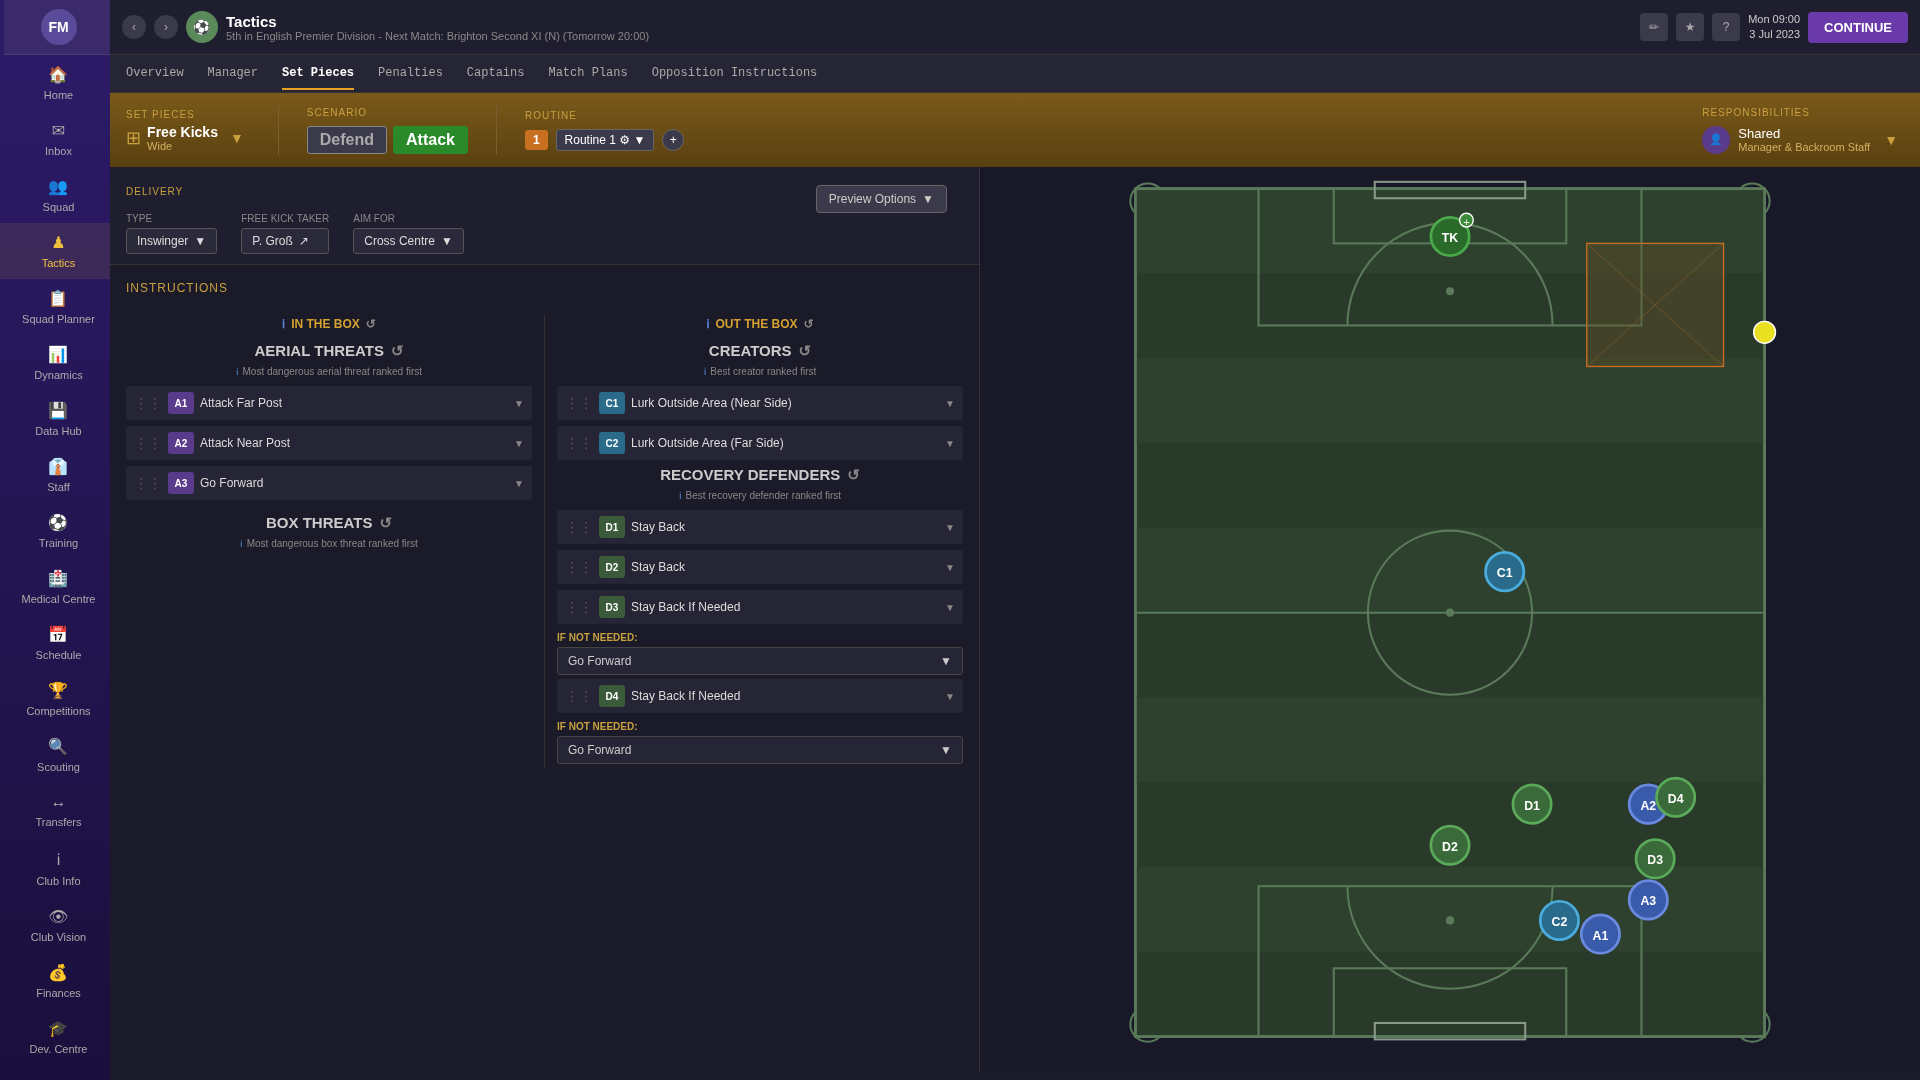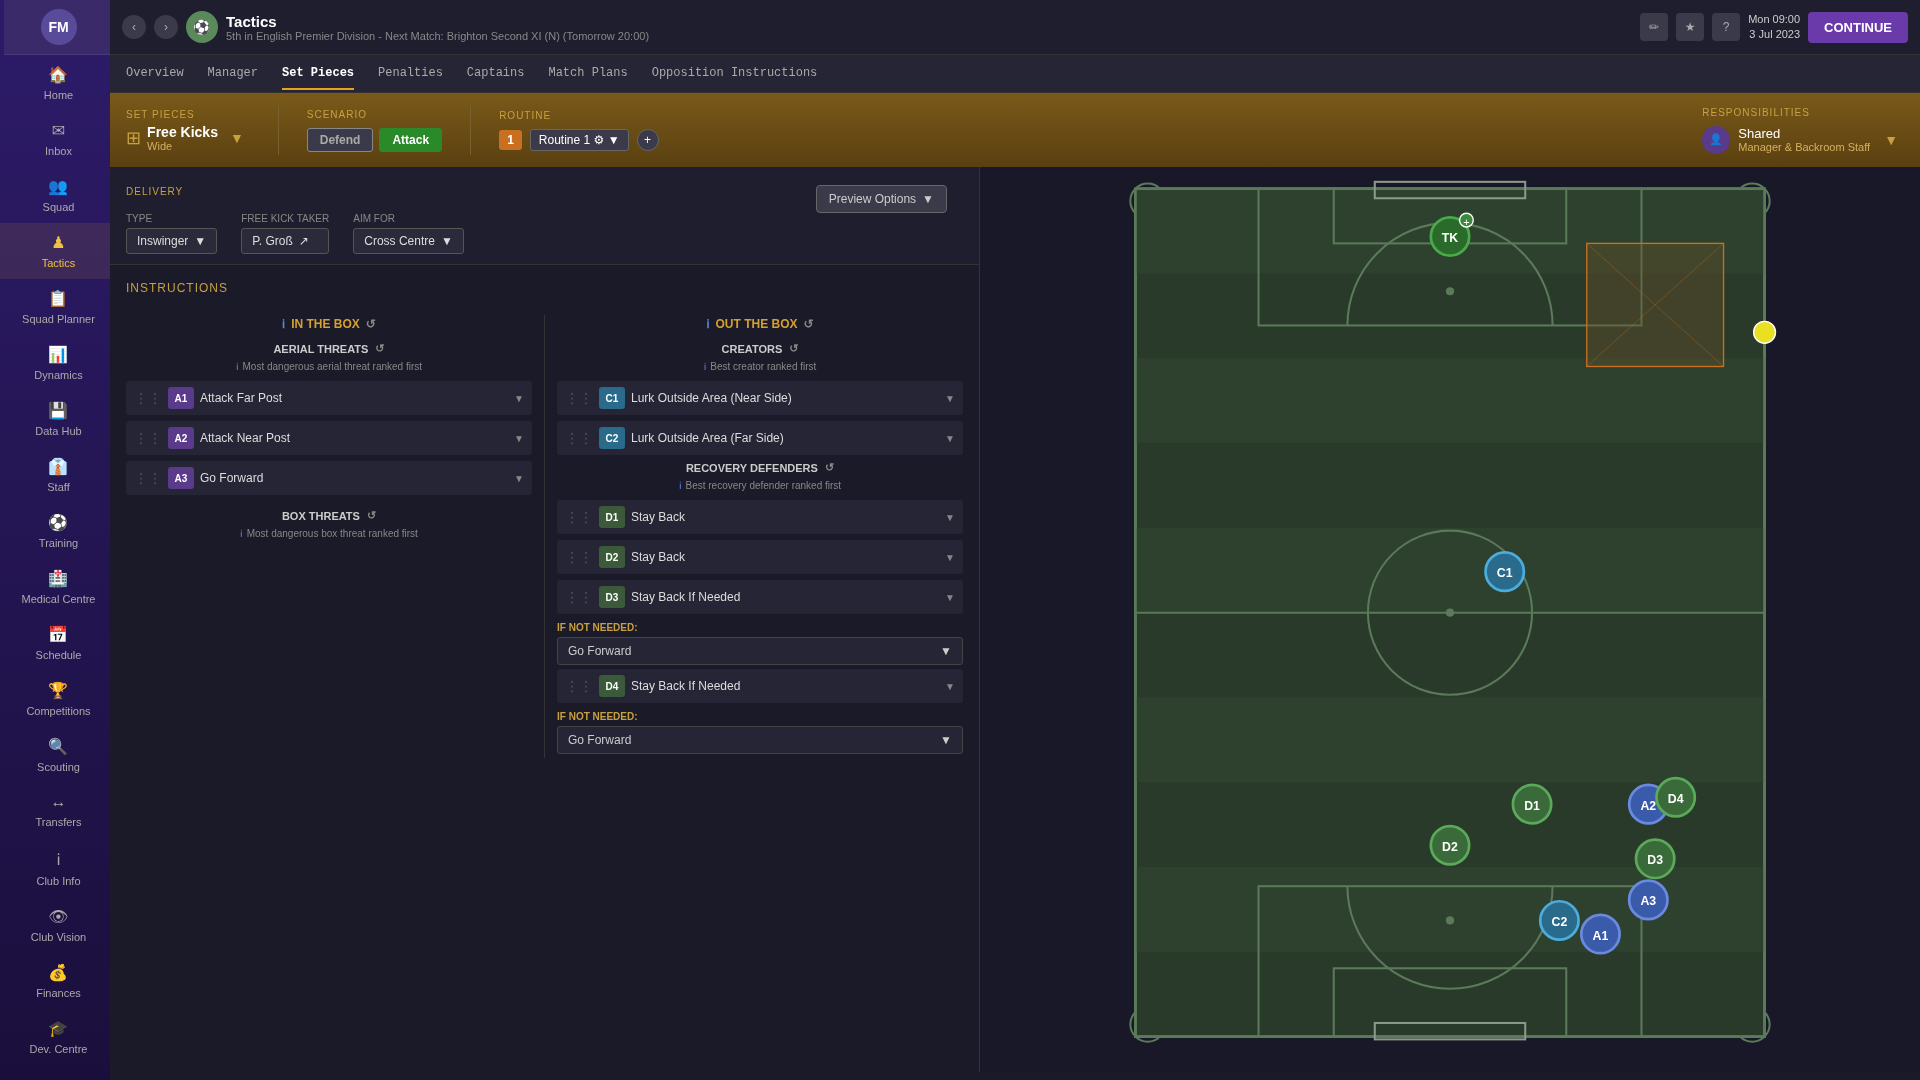--- a/index.html
+++ b/index.html
@@ -84,7 +84,7 @@
     .sp-separator { width: 1px; height: 50px; background: #7a6030; margin: 0 8px; }
     .scenario-btns { display: flex; gap: 6px; margin-top: 4px; }
     .scenario-btn {
-      padding: 4px 12px; border-radius: 3px; cursor: pointer; font-size: 12px; font-weight: bold;
+      padding: 4px 12px; border-radius: 3px; cursor: pointer; font-size: 16px; font-weight: bold;
       border: 1px solid #888;
     }
     .scenario-btn.inactive { background: #3a3a4a; color: #aaa; }

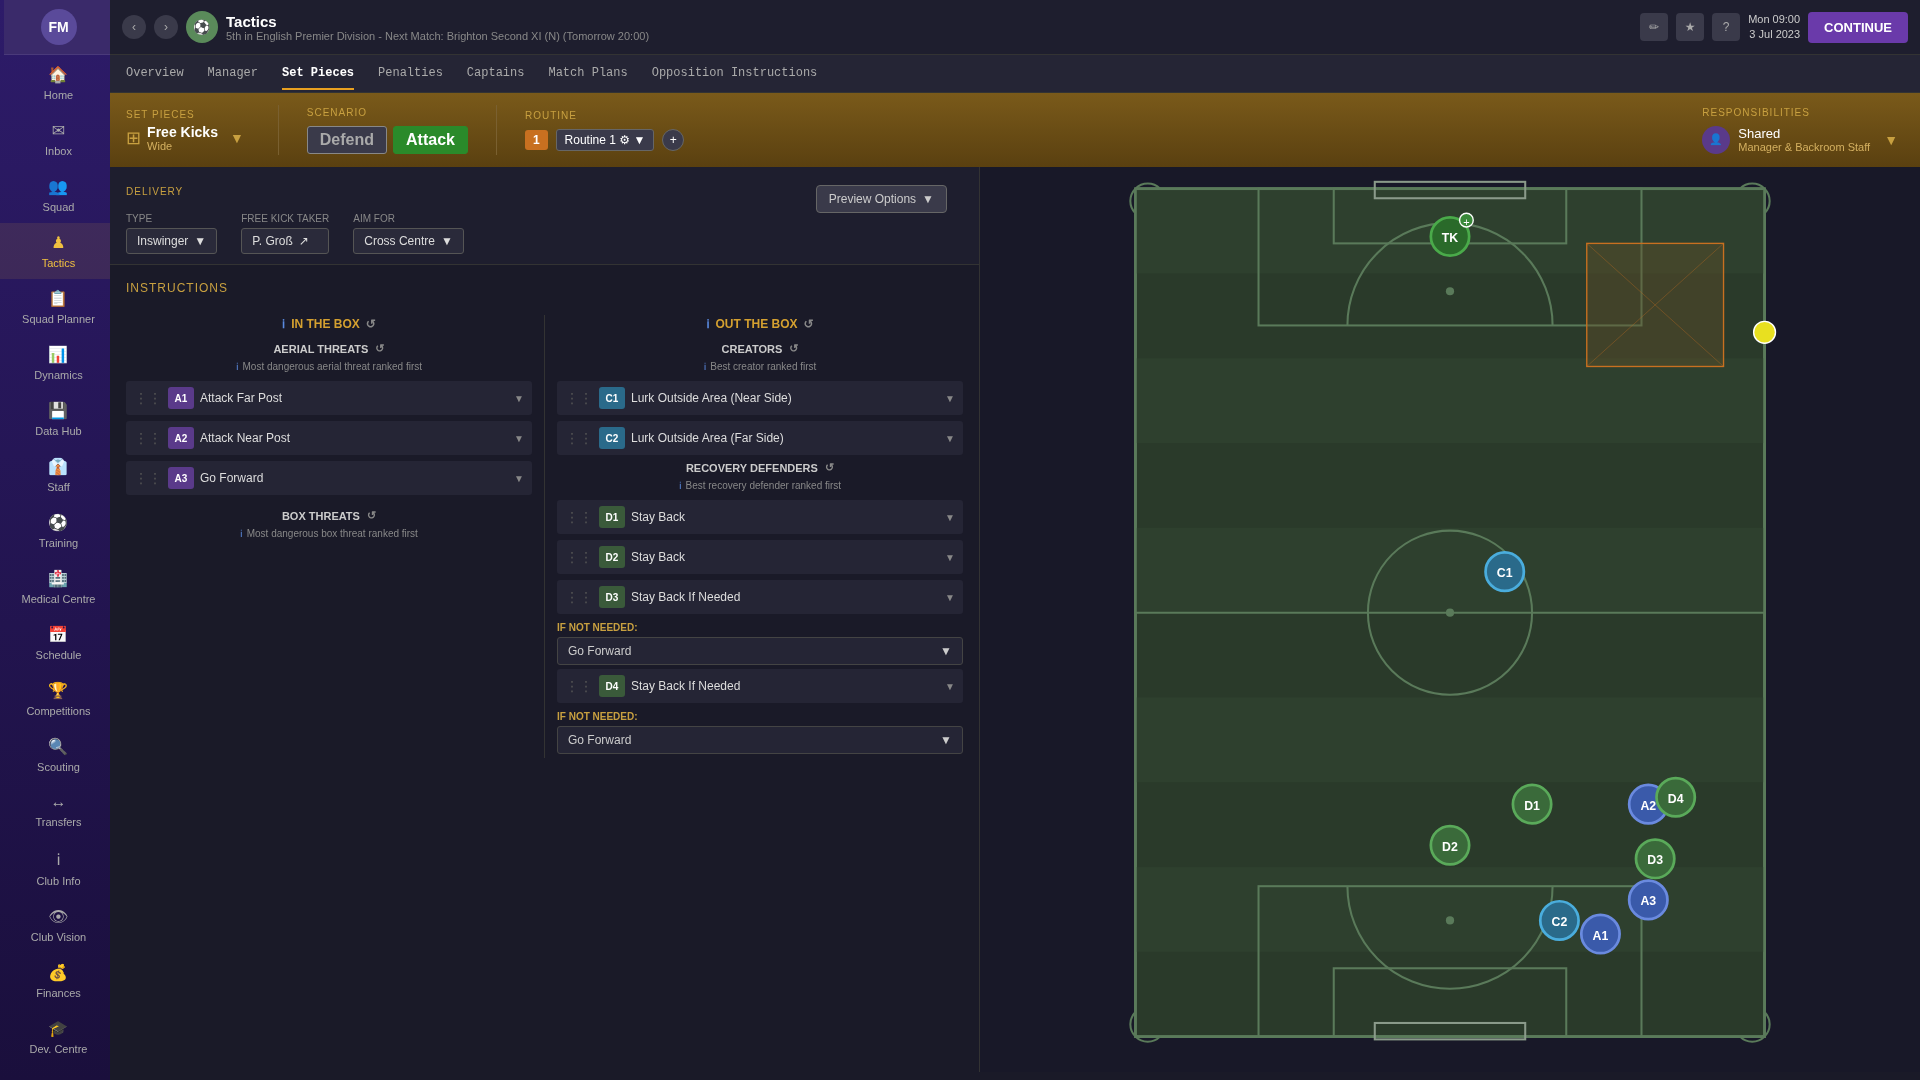--- a/index.html
+++ b/index.html
@@ -113,7 +113,7 @@
     .instr-col + .instr-col { padding-left: 12px; padding-right: 0; border-left: 1px solid #333; }
 
     .col-header { text-align: center; color: #d4a030; font-size: 12px; font-weight: bold; margin-bottom: 8px; display:flex;align-items:center;justify-content:center;gap:6px; }
-    .col-subheader { font-size: 11px; font-weight: bold; color: #ccc; text-align: center; margin-bottom: 4px; margin-top: 10px; display:flex;align-items:center;justify-content:center;gap:7px; }
+    .col-subheader { font-size: 15px; font-weight: bold; color: #ccc; text-align: center; margin-bottom: 4px; margin-top: 10px; display:flex;justify-content:center;gap:7px; }
     .col-hint { color: #888; font-size: 10px; text-align: center; margin-bottom: 8px; display:flex;align-items:center;justify-content:center;gap:4px; }
 
     .instr-row {

